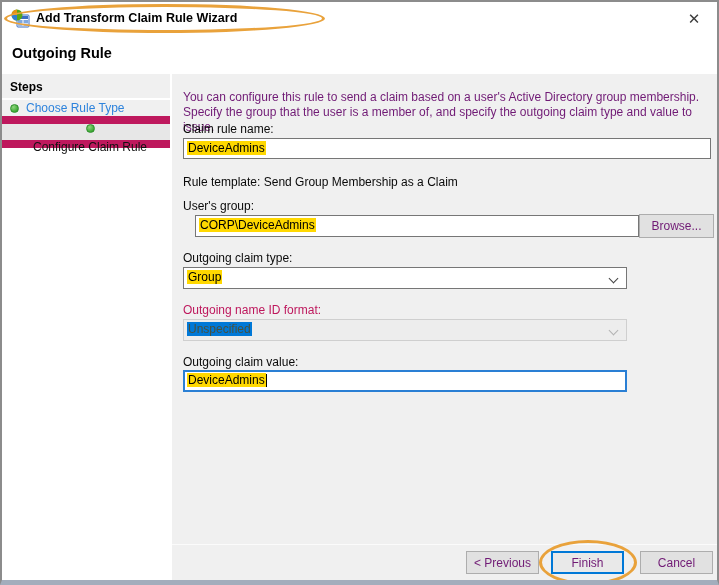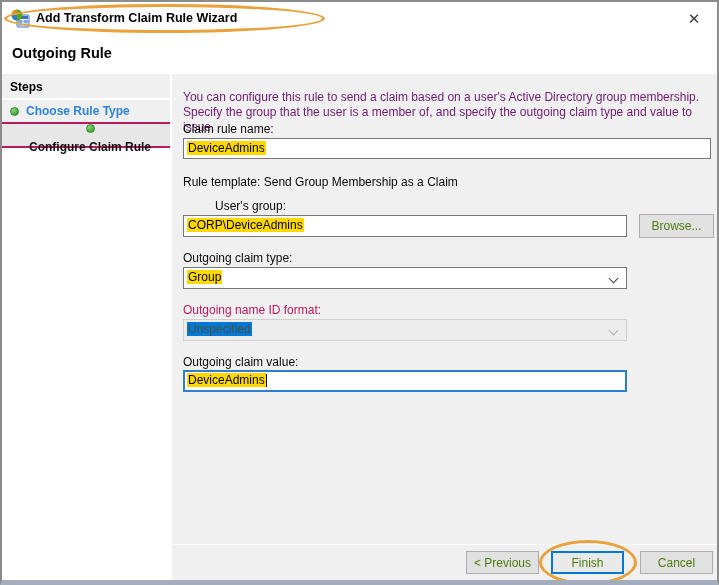--- a/index.html
+++ b/index.html
@@ -33,7 +33,7 @@
   .steps-header { height:26px; background:#f0f0f0; border-bottom:2px solid #fff;
     font-weight:bold; padding:6px 0 0 8px; }
   .step-row { height:24px; display:flex; align-items:center; gap:7px;
-    padding-left:8px; border-bottom:2px solid #be185d; background:#f0f0f0; cursor:pointer;font-weight:bold; }
+    padding-left:8px; border-bottom:8px solid #be185d; background:#f0f0f0; cursor:pointer; }
   .step-row.current { background:#e7e7e7;flex-direction:column; }
   .step-dot { width:9px; height:9px; border-radius:50%;
     background:radial-gradient(circle at 35% 30%, #8fd57e, #3da834 70%);

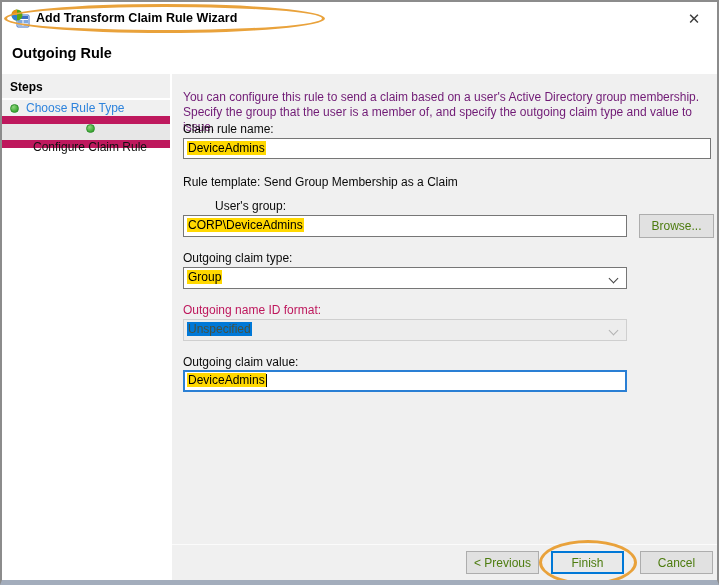--- a/index.html
+++ b/index.html
@@ -127,7 +127,7 @@
 
       <div class="fld-label" style="top:101px;">Rule template: Send Group Membership as a Claim</div>
 
-      <div class="fld-label" style="top:125px;margin-left:32px;">User's group:</div>
+      <div class="fld-label" style="top:125px;">User's group:</div>
       <div class="textbox" style="top:141px; width:444px; height:22px;">
         <span class="hl">CORP\DeviceAdmins</span>
       </div>

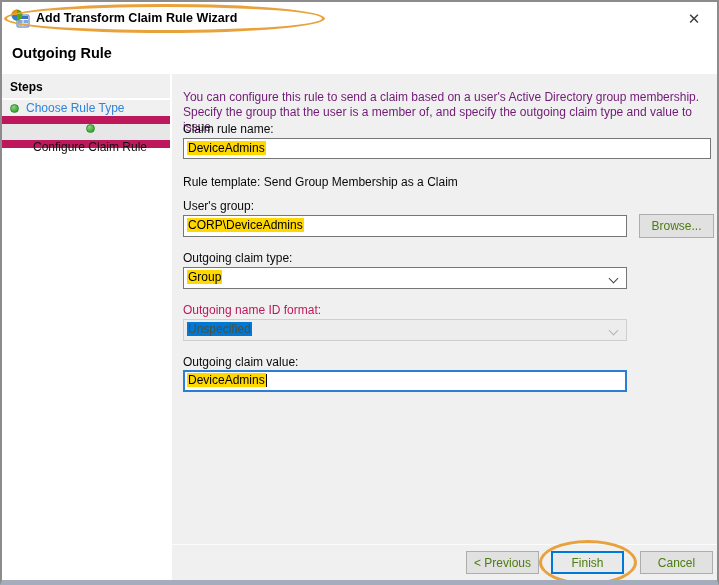--- a/index.html
+++ b/index.html
@@ -128,7 +128,7 @@
       <div class="fld-label" style="top:101px;">Rule template: Send Group Membership as a Claim</div>
 
       <div class="fld-label" style="top:125px;">User's group:</div>
-      <div class="textbox" style="top:141px; width:444px; height:22px;">
+      <div class="textbox" style="top:141px; width:444px; height:22px;margin-left:12px;">
         <span class="hl">CORP\DeviceAdmins</span>
       </div>
       <button class="btn browse-btn" style="top:140px;">Browse...</button>

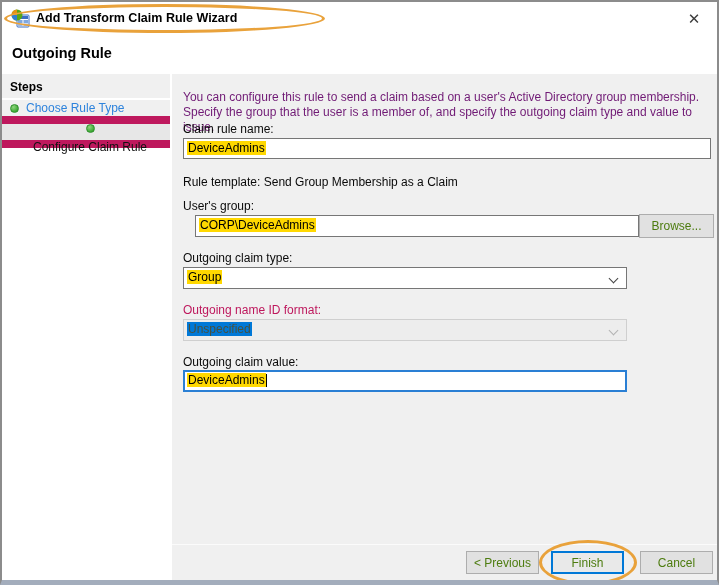--- a/index.html
+++ b/index.html
@@ -65,7 +65,7 @@
     vertical-align:text-bottom; margin-left:0px; }
 
   .btn { background:#e1e1e1; border:1px solid #adadad; font-family:"Liberation Sans",sans-serif;
-    font-size:12px; color:#4d7c0f; cursor:pointer; }
+    font-size:12px; color:#701a75; cursor:pointer; }
   .browse-btn { position:absolute; left:467px; width:75px; height:24px; }
   .footer-divider { position:absolute; left:0; top:470px; width:100%; height:1px; background:#e2e2e2;
     border-bottom:1px solid #fbfbfb; }

